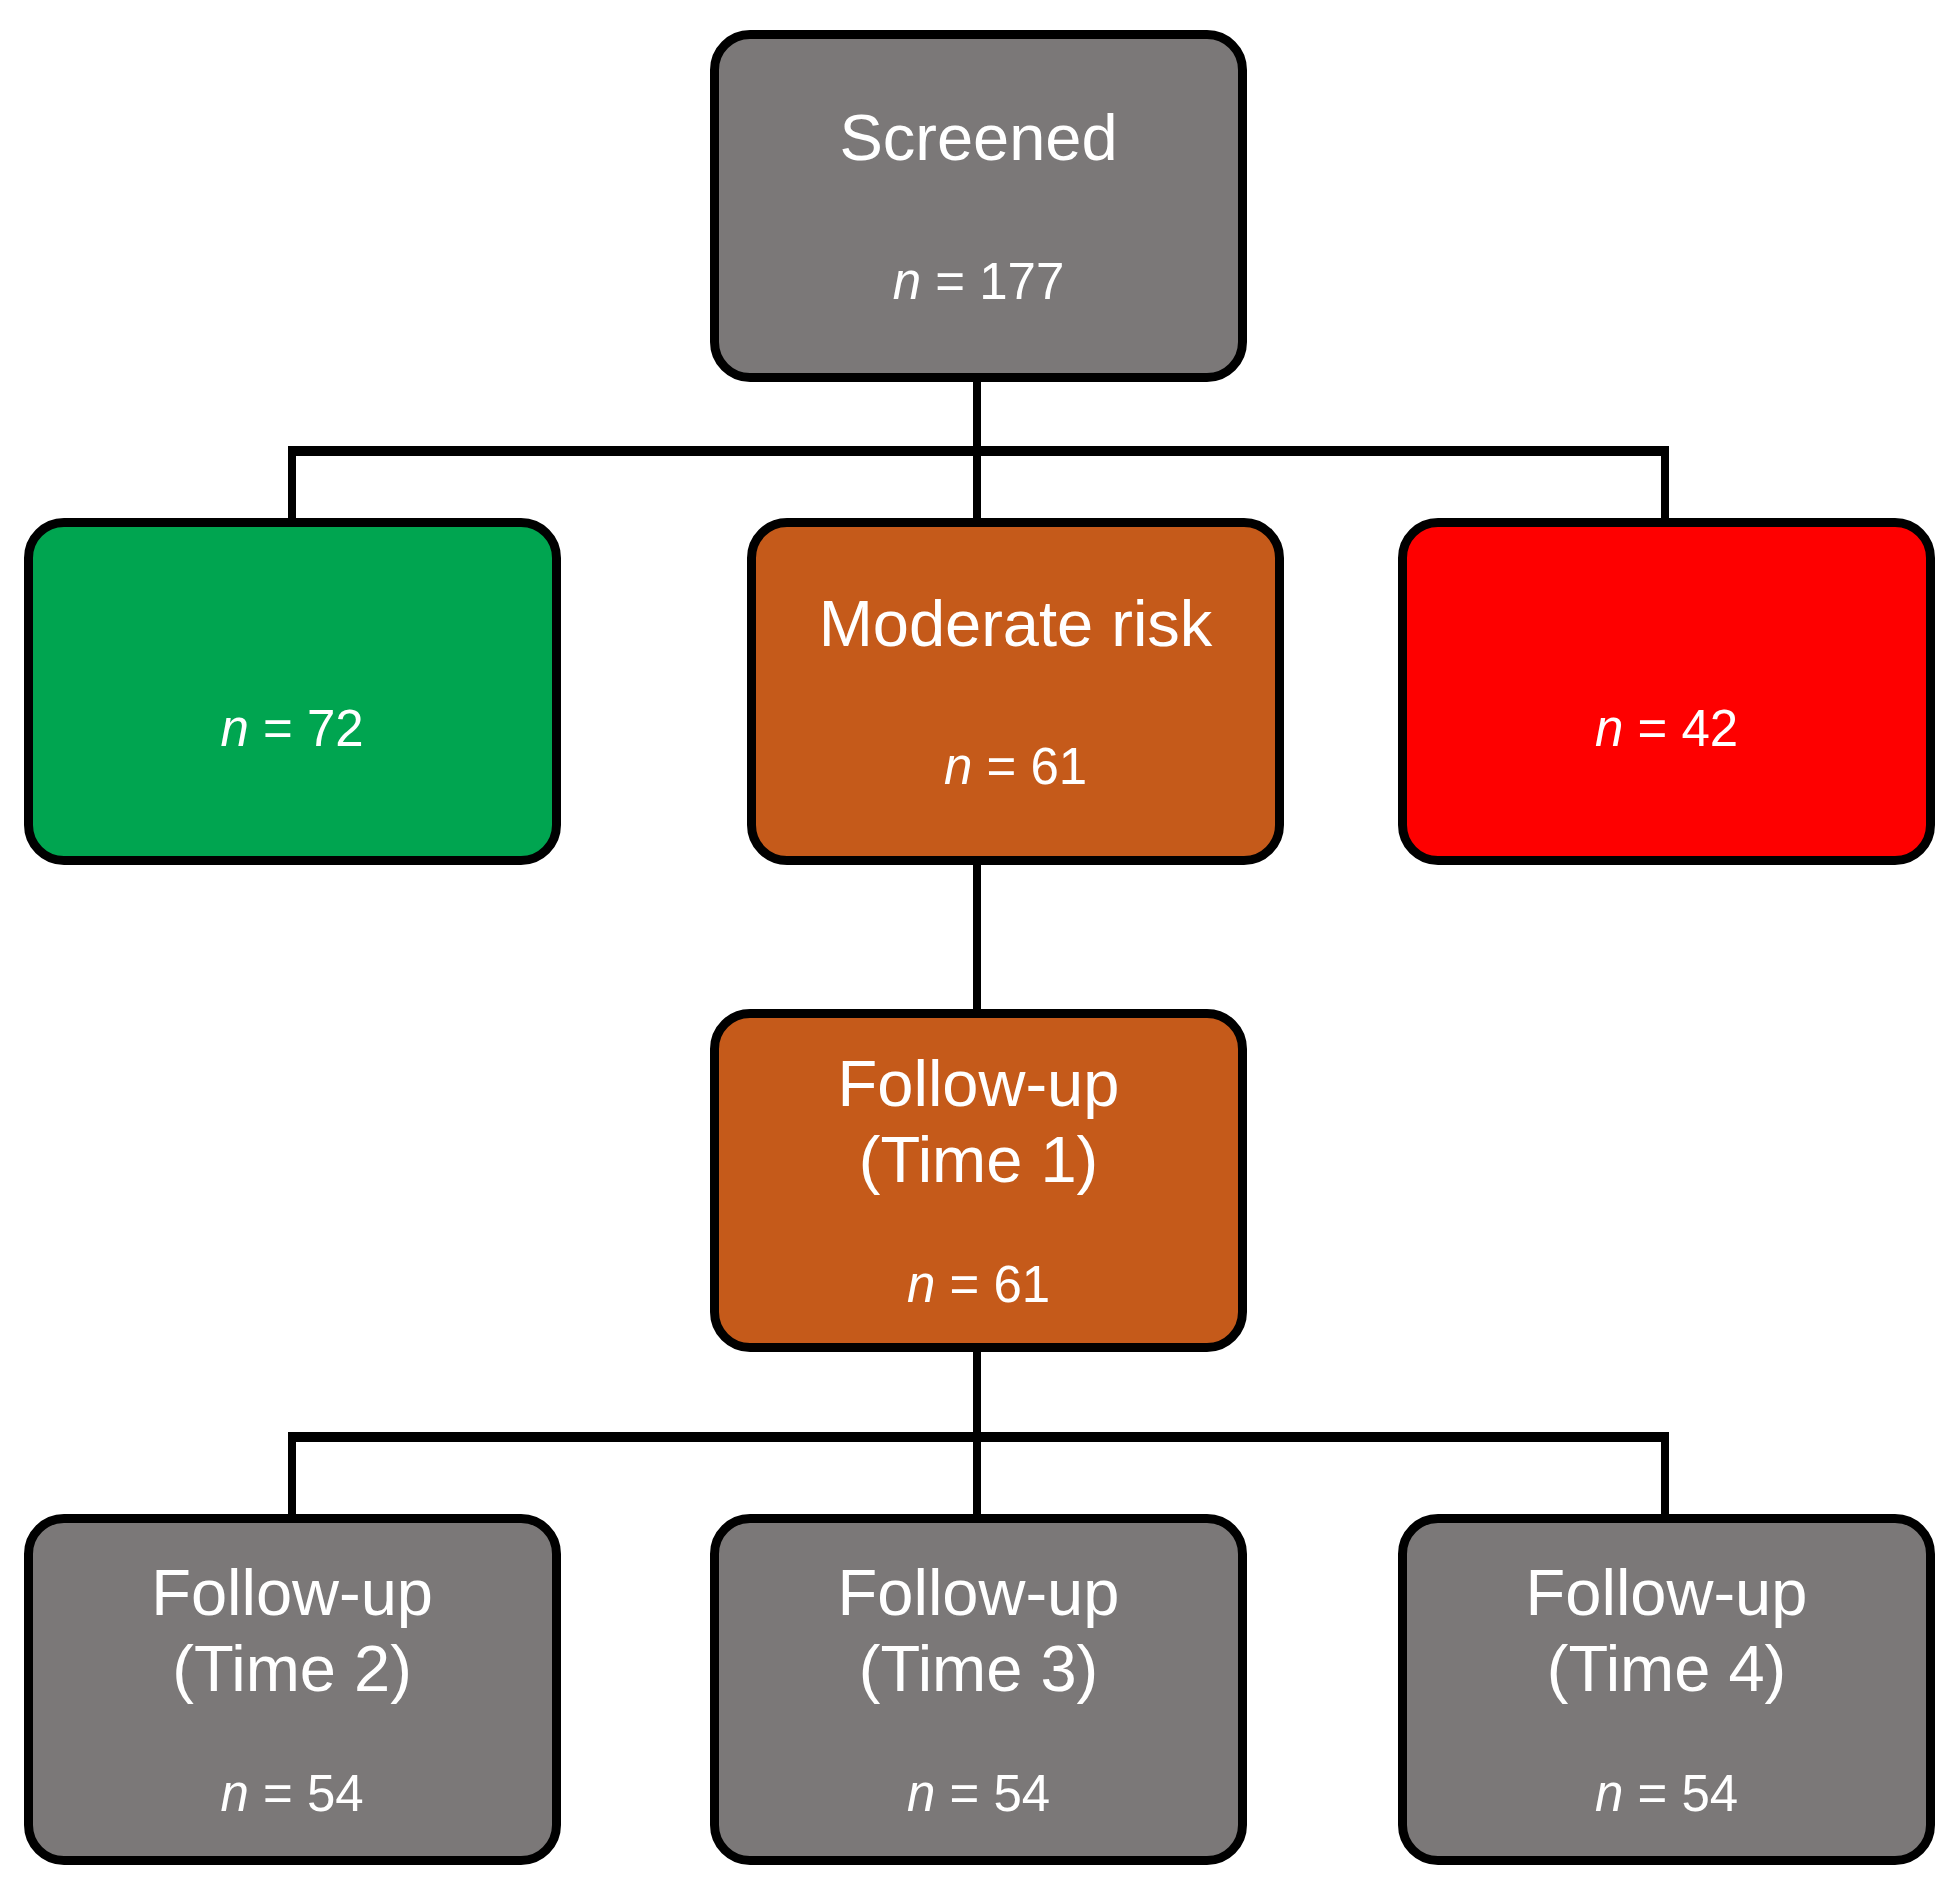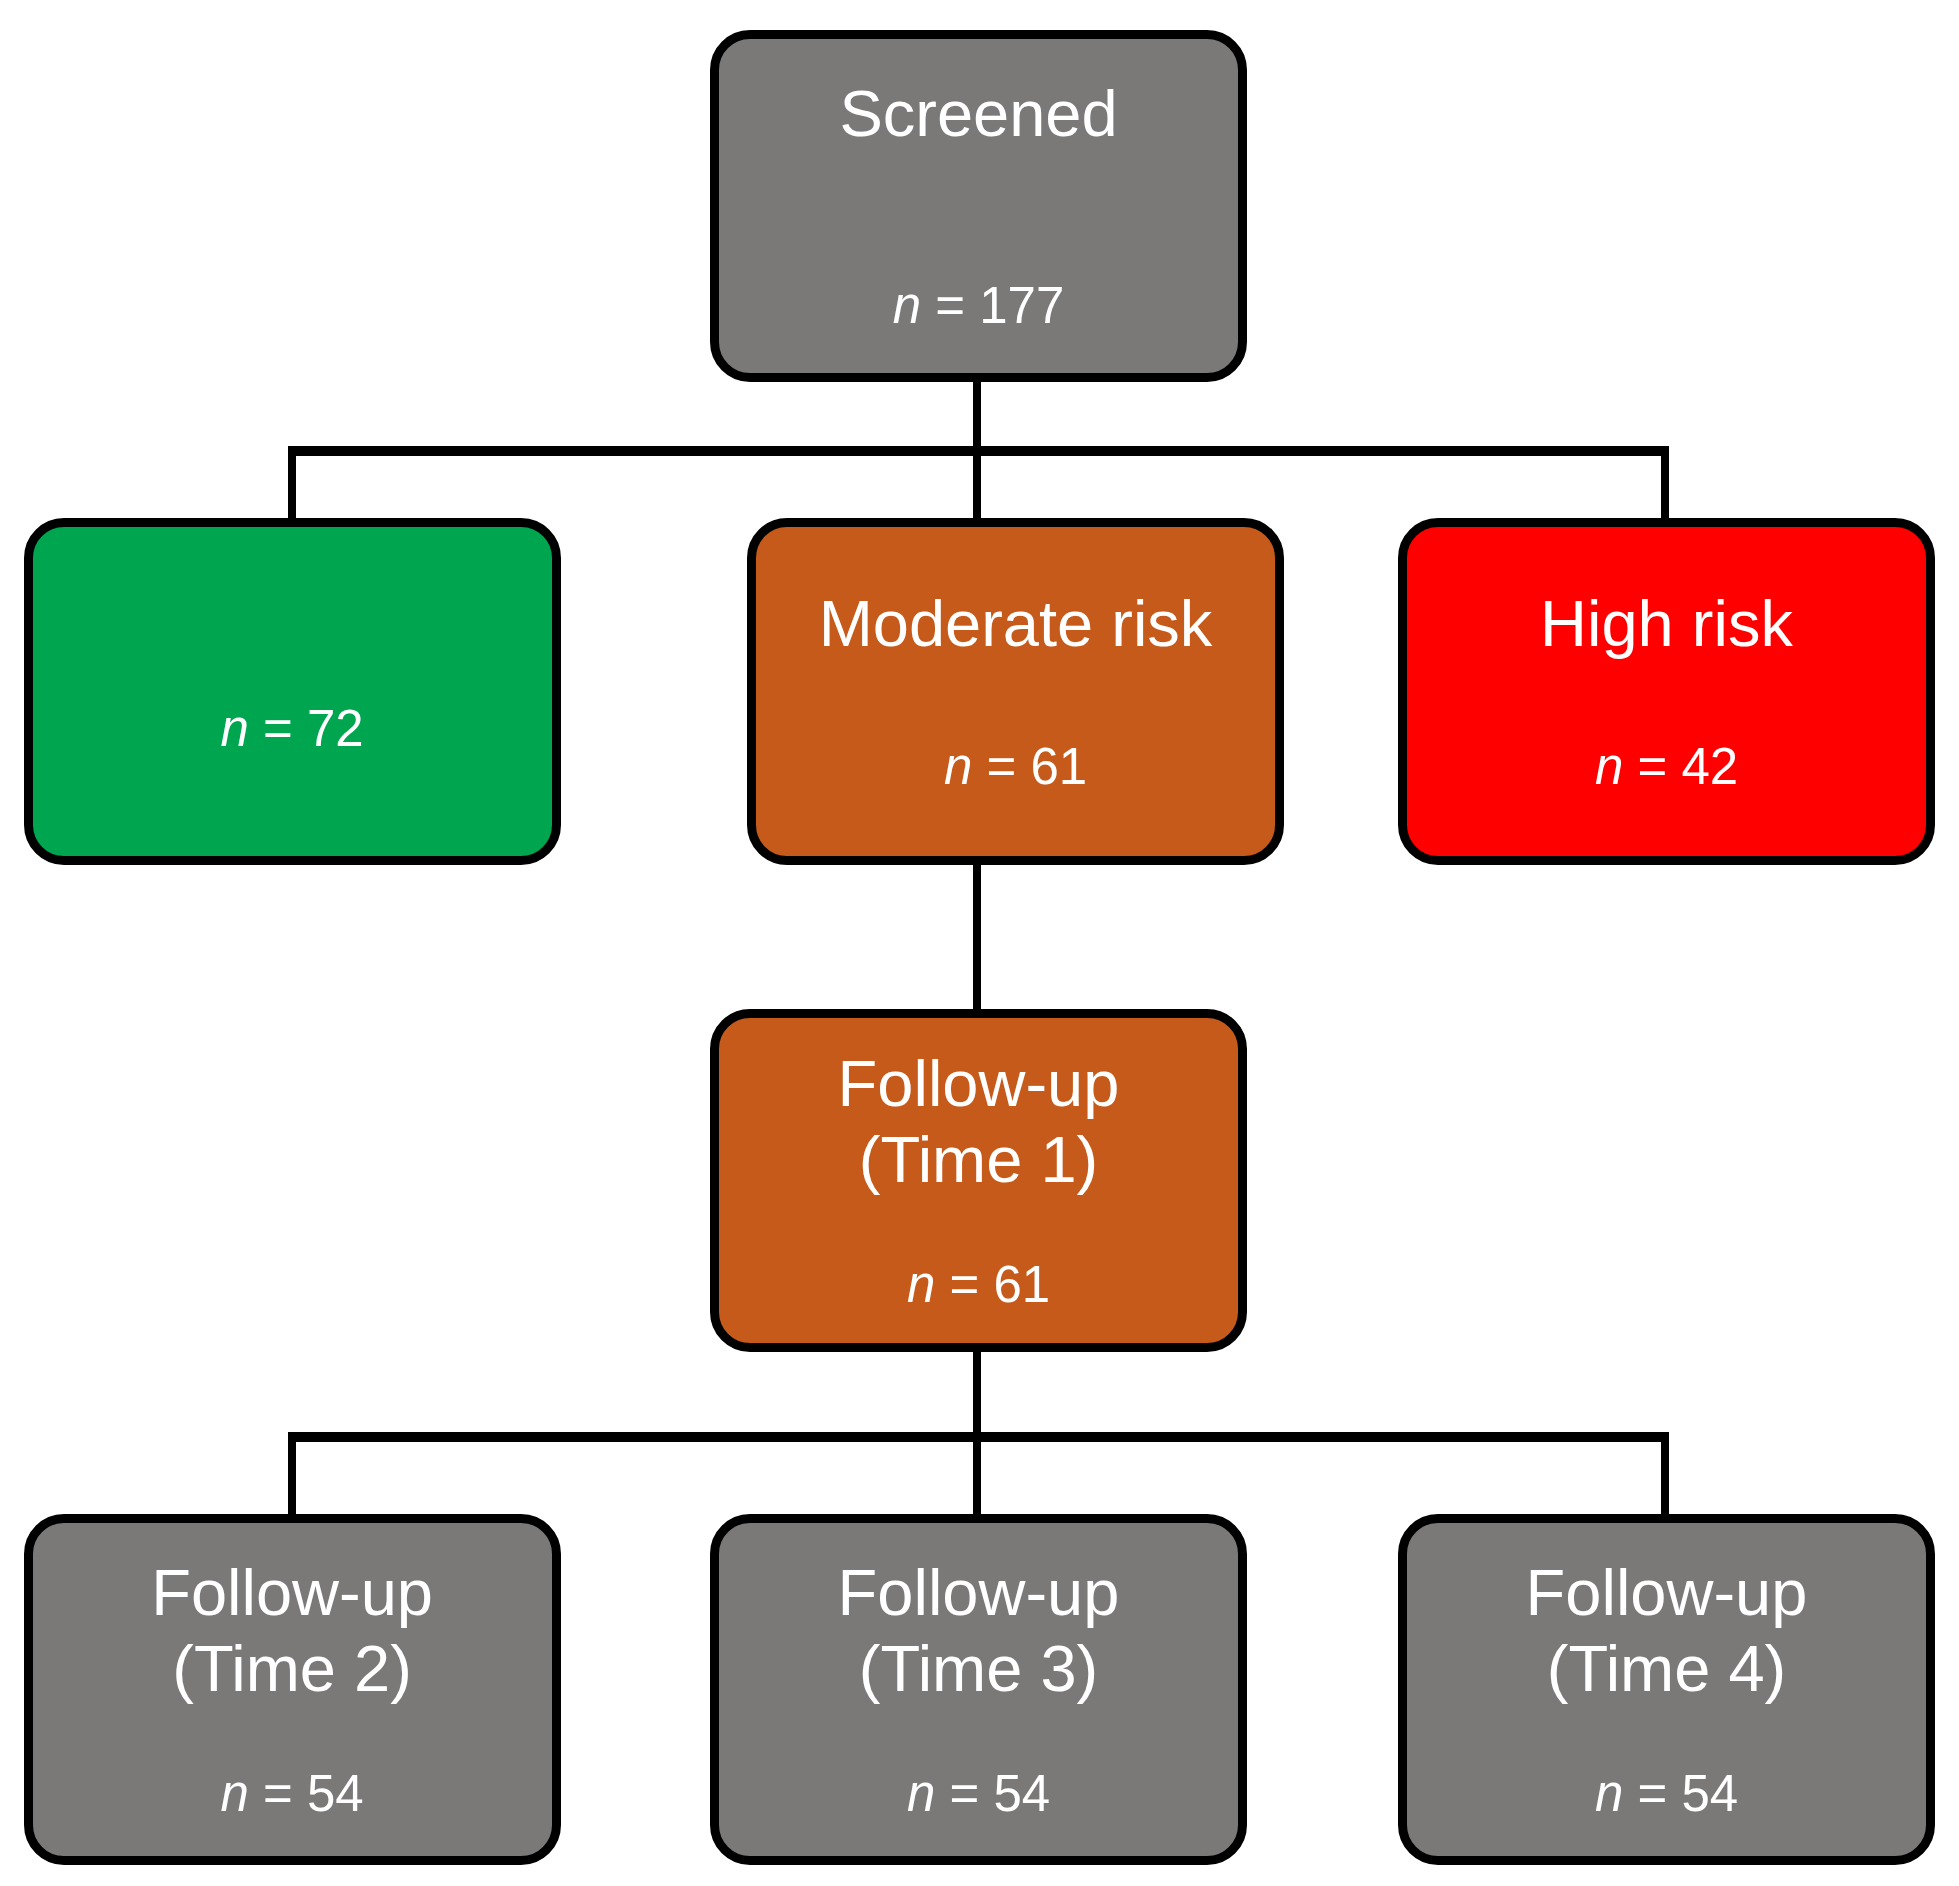--- a/index.html
+++ b/index.html
@@ -93,7 +93,7 @@
     <div class="line" style="left:1661px; top:1432px; width:7.9px; height:87px;"></div>
   </div>
 
-  <div class="node" style="left:710px; top:30px; width:537px; height:352px; background:#7B7878;gap:24px;">
+  <div class="node" style="left:710px; top:30px; width:537px; height:352px; background:#7B7878;">
     <div class="title">Screened</div>
     <div class="gap-lg"></div>
     <div class="nval"><span class="ital">n</span><span> = </span><span>177</span></div>

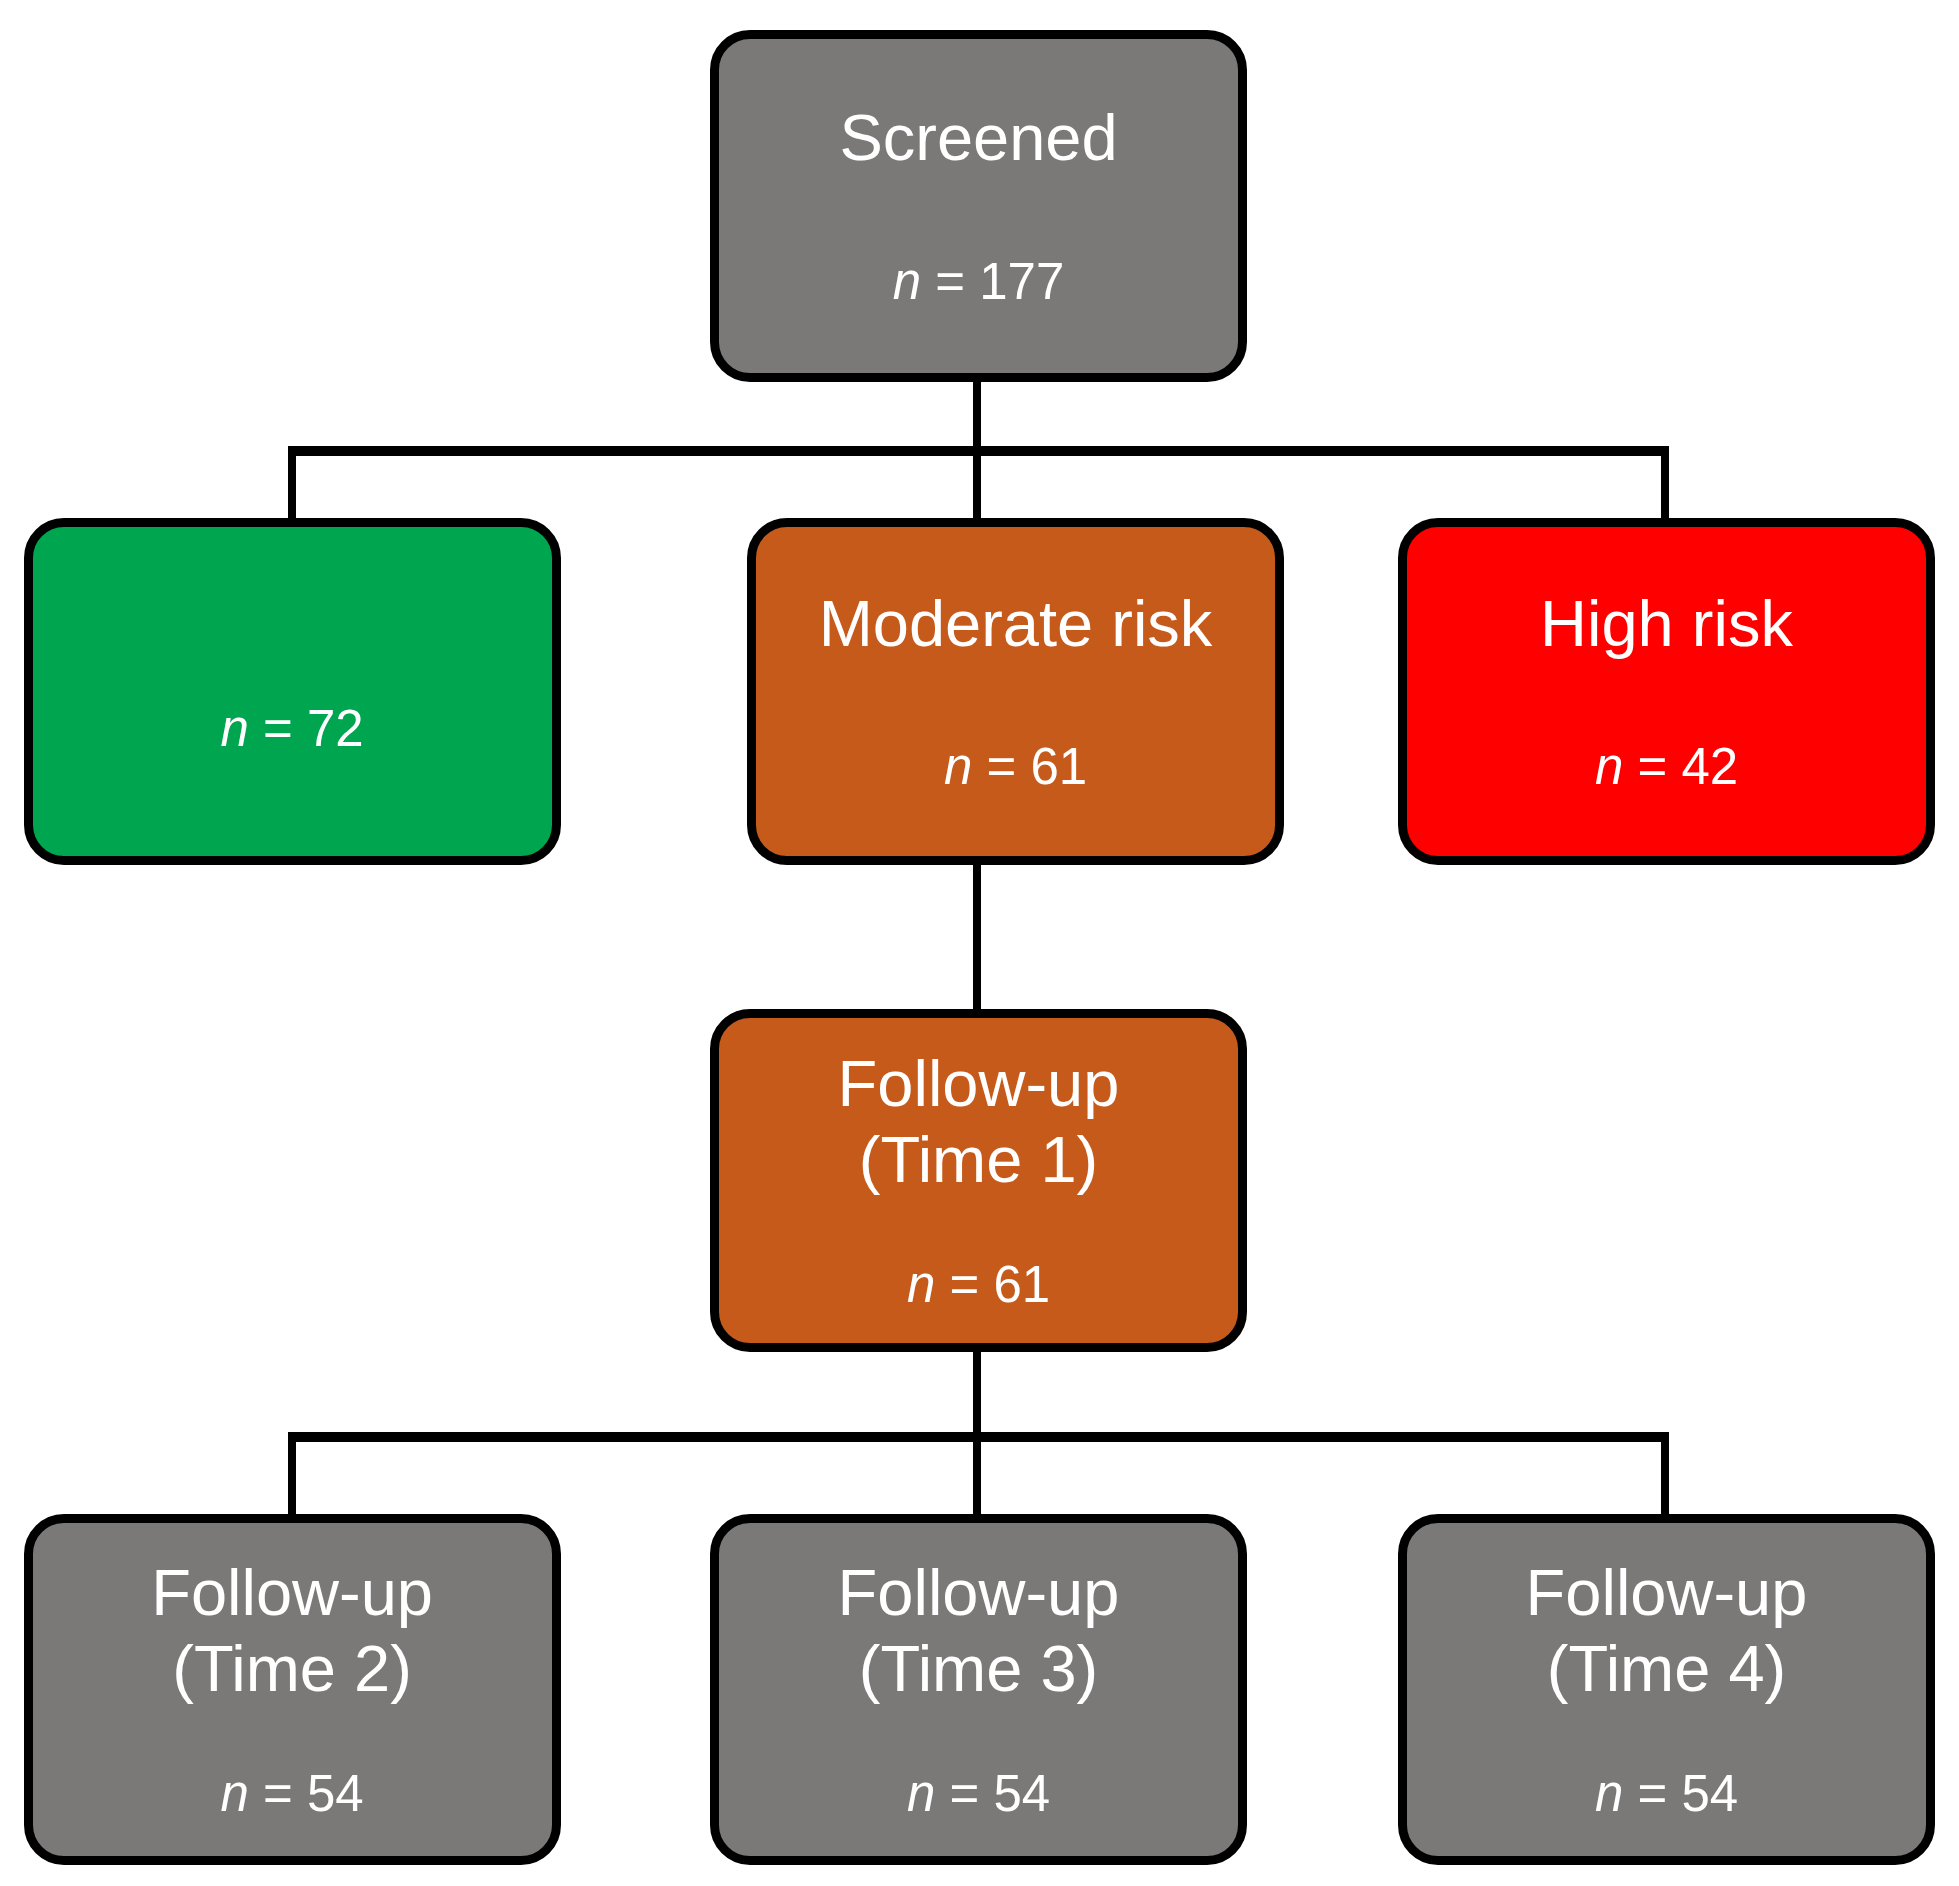--- a/index.html
+++ b/index.html
@@ -111,7 +111,6 @@
   </div>
 
   <div class="node" style="left:1398px; top:518px; width:537px; height:347px; background:#FE0000;">
-    <div class="title">High risk</div>
     <div class="gap-lg"></div>
     <div class="nval"><span class="ital">n</span><span> = </span><span>42</span></div>
   </div>

